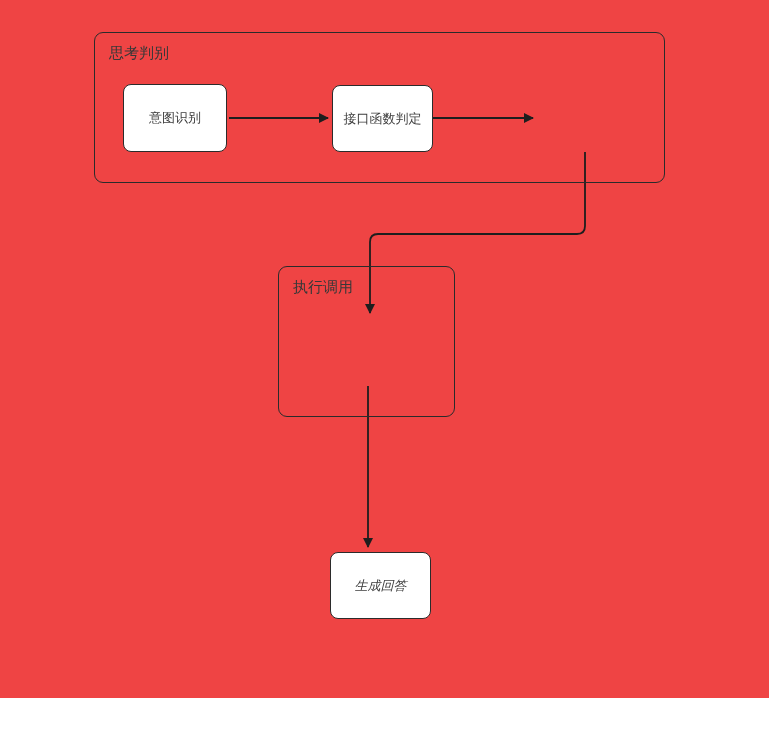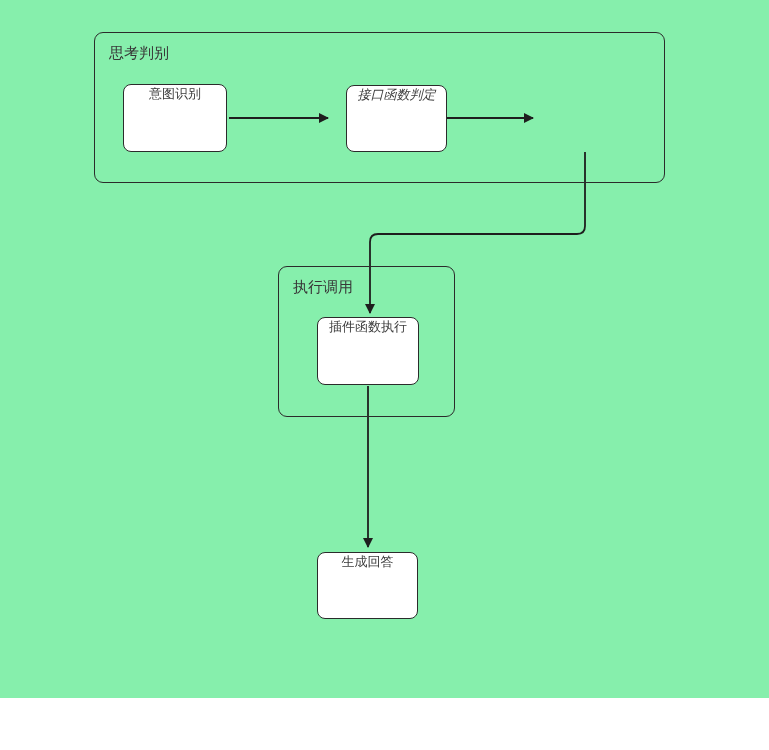--- a/index.html
+++ b/index.html
@@ -7,7 +7,7 @@
     position: relative;
     width: 769px;
     height: 698px;
-    background: #86efac;
+    background: #ef4444;
     font-family: "Liberation Sans", "DejaVu Sans", sans-serif;
     overflow: hidden;
   }

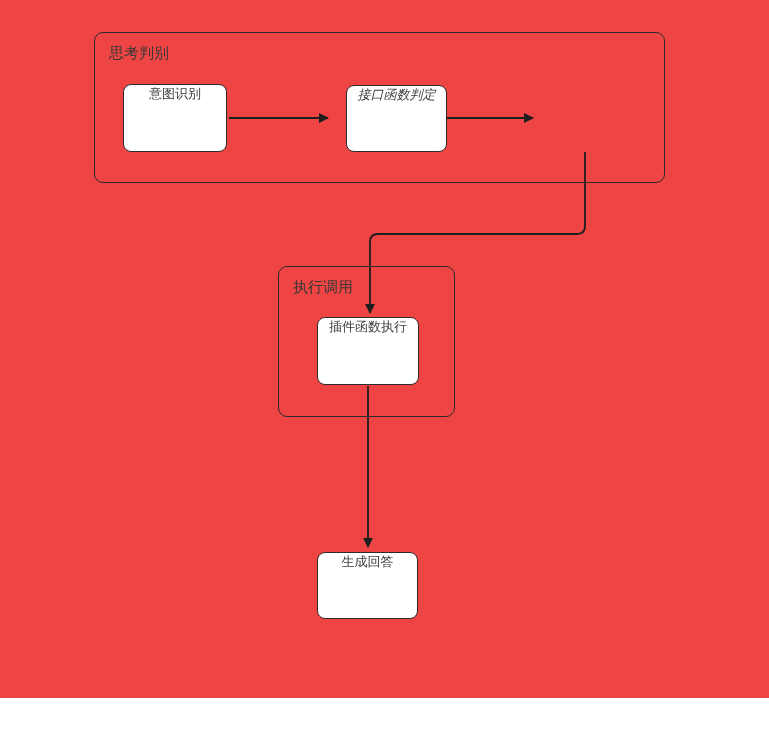--- a/index.html
+++ b/index.html
@@ -39,7 +39,7 @@
     background: #ffffff;
     box-sizing: border-box;
     display: flex;
-    align-items: flex-start;
+    align-items: center;
     justify-content: center;
   }
   .node-label {

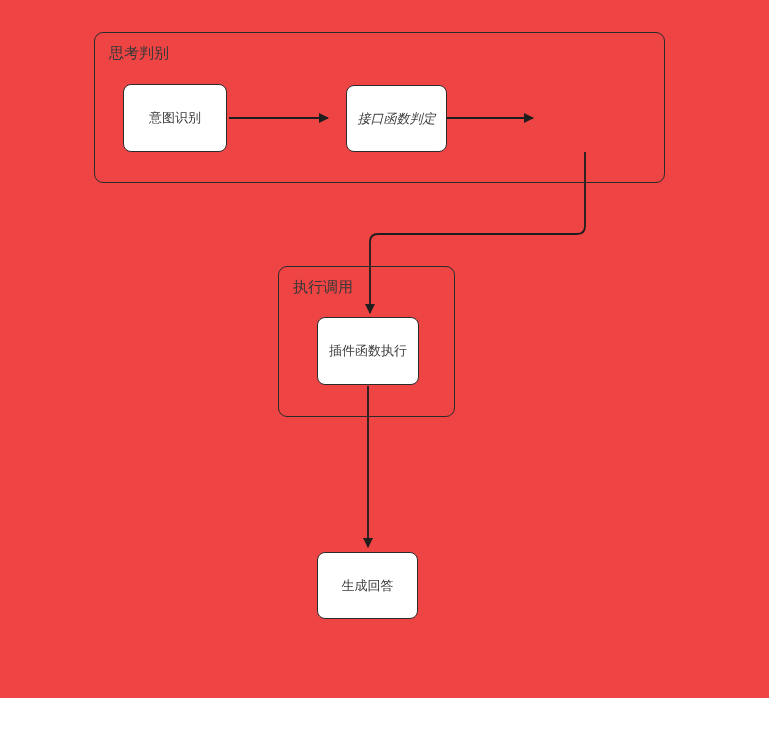--- a/index.html
+++ b/index.html
@@ -53,7 +53,7 @@
   .g-llm   { left: 280px; top: 499px; width: 177px; height: 154px; }
   
   .n-intent    { left: 123px; top: 84px;  width: 104px; height: 68px; }
-  .n-interface { left: 346px; top: 85px;  width: 101px; height: 67px; font-style: italic; }
+  .n-interface { left: 332px; top: 85px;  width: 101px; height: 67px; }
   .n-param     { left: 536px; top: 85px;  width: 101px; height: 67px; }
   .n-plugin    { left: 317px; top: 317px; width: 102px; height: 68px; }
   .n-answer    { left: 317px; top: 552px; width: 101px; height: 67px; }

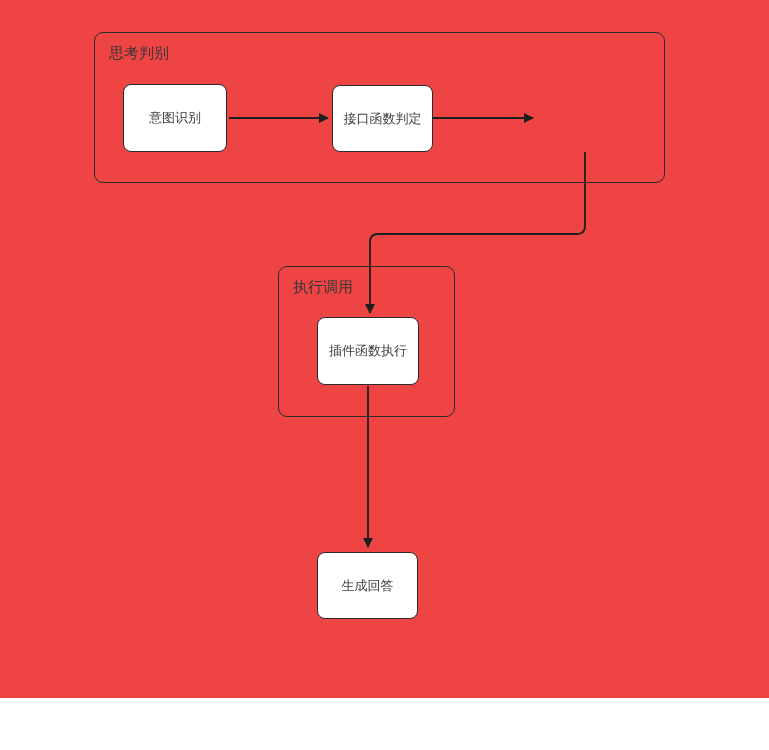--- a/index.html
+++ b/index.html
@@ -93,9 +93,6 @@
   </div>
 
 
-  <div class="node n-plugin">
-    <span class="node-label">插件函数执行</span>
-  </div>
 
   <div class="node n-answer">
     <span class="node-label">生成回答</span>

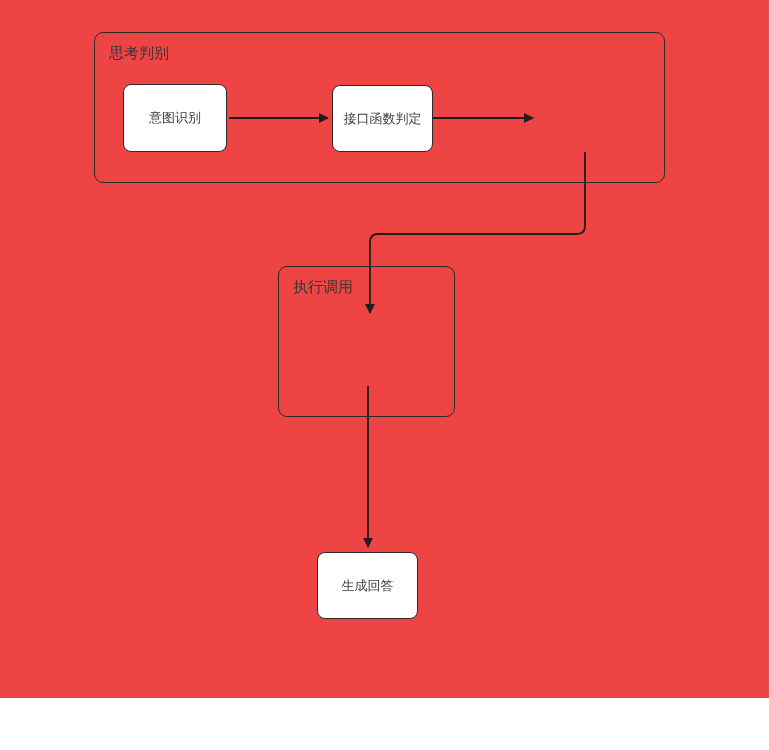--- a/index.html
+++ b/index.html
@@ -56,7 +56,7 @@
   .n-interface { left: 332px; top: 85px;  width: 101px; height: 67px; }
   .n-param     { left: 536px; top: 85px;  width: 101px; height: 67px; }
   .n-plugin    { left: 317px; top: 317px; width: 102px; height: 68px; }
-  .n-answer    { left: 317px; top: 552px; width: 101px; height: 67px; }
+  .n-answer    { left: 330px; top: 552px; width: 101px; height: 67px; font-style: italic; }
 </style>
 </head>
 <body>

